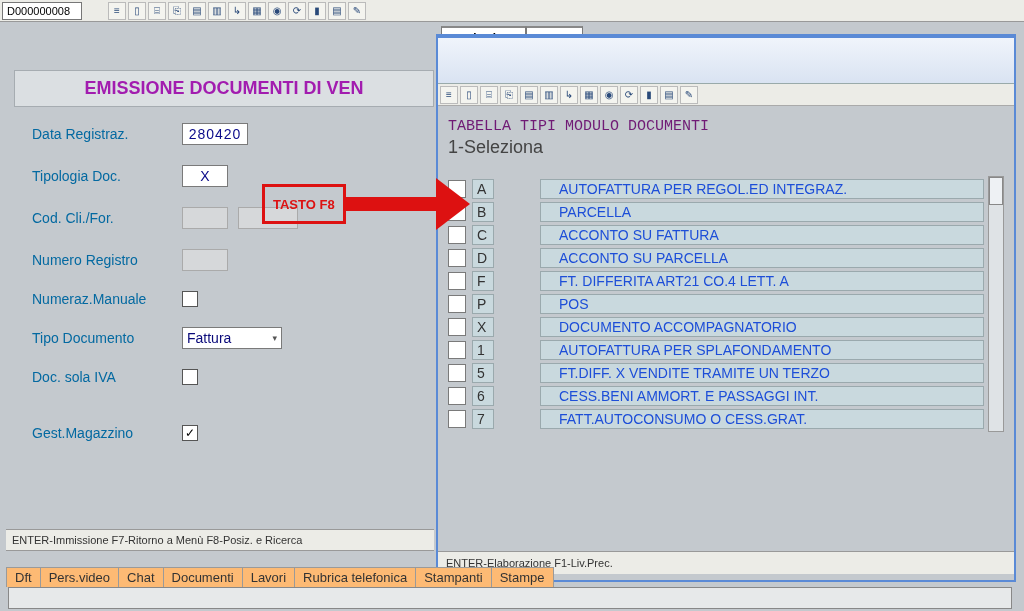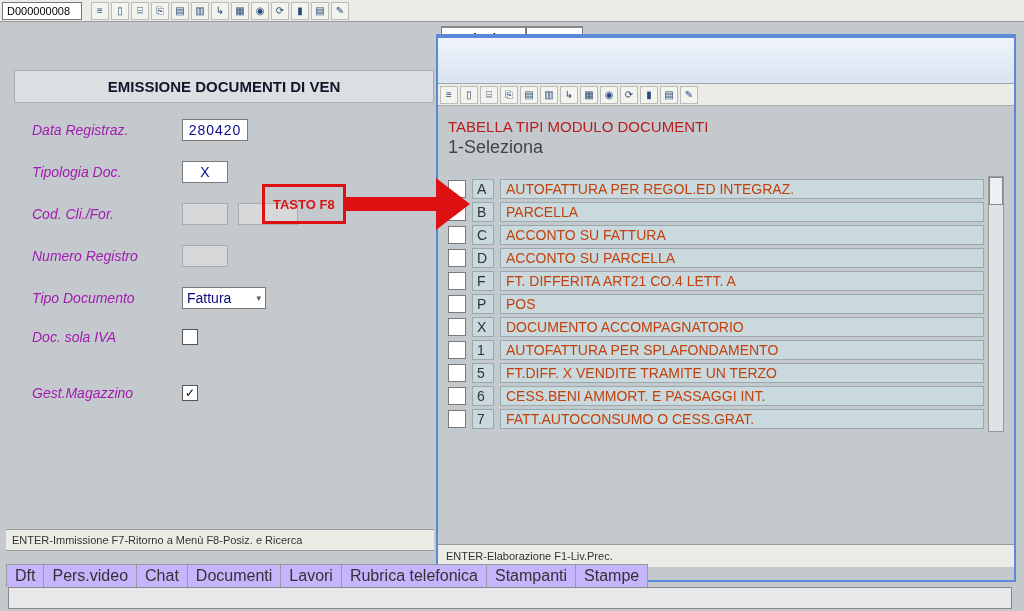--- a/index.html
+++ b/index.html
@@ -6,7 +6,7 @@
   body { margin:0; padding:0; background:#c4c9ce; width:1024px; height:611px; overflow:hidden; }
 
   
-  .top-toolbar { height:22px; background:#ecece7; display:flex; align-items:center; padding:0 2px; gap:3px; border-bottom:1px solid #999; }
+  .top-toolbar { height:22px; background:#ecece7; display:flex; align-items:center; padding:0 2px; gap:20px; border-bottom:1px solid #999; }
   .doc-id-box { width:80px; height:18px; background:#fff; border:1px solid #777; font-size:11px; padding:0 4px; display:flex; align-items:center; }
   .toolbar-icons { display:flex; gap:2px; margin-left:6px; }
   .tb-icon { width:18px; height:18px; border:1px solid #bbb; background:#f4f4ef; display:flex; align-items:center; justify-content:center; font-size:10px; color:#2a4a7a; cursor:pointer; }

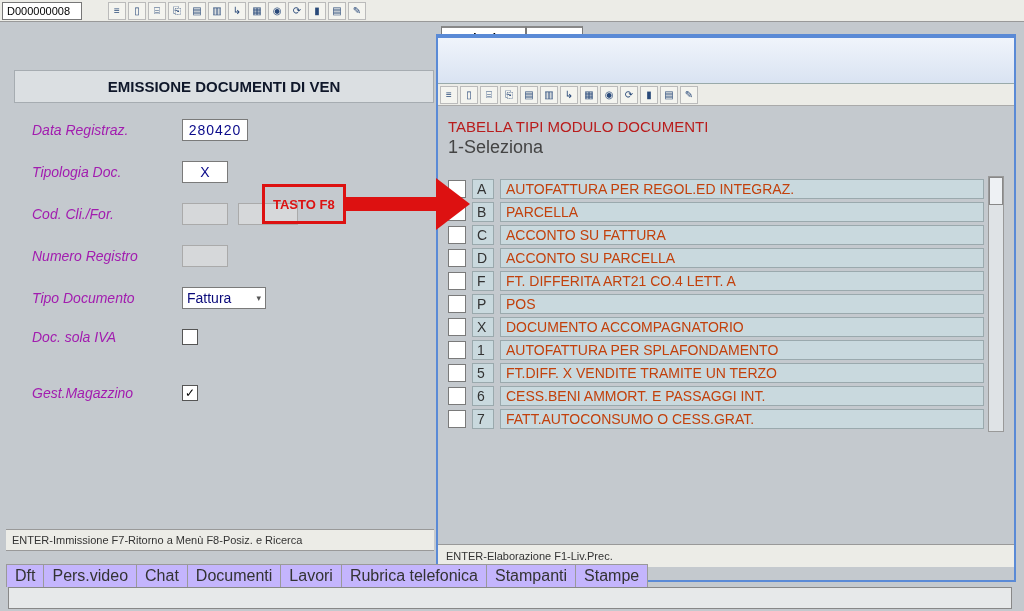--- a/index.html
+++ b/index.html
@@ -16,7 +16,7 @@
 
   
   .form-panel { position:absolute; left:14px; top:70px; width:420px; }
-  .section-title { background:#dbdfe2; color:#0f172a; font-weight:bold; font-size:15px; padding:7px 8px; border:1px solid #a6acb1; text-align:center; margin-bottom:16px; }
+  .section-title { background:#dbdfe2; color:#a21caf; font-weight:bold; font-size:18px; padding:7px 8px; border:1px solid #a6acb1; text-align:center; margin-bottom:16px; }
   .form-row { display:flex; align-items:center; margin:14px 0 20px 18px; gap:10px; }
   .form-label { width:140px; color:#a21caf; font-size:14px;font-style:italic; }
   .fld { background:#fff; border:1px solid #7a7a7a; height:22px; font-size:14px; color:#0a0a8a; padding:0 22px; display:flex; align-items:center; }

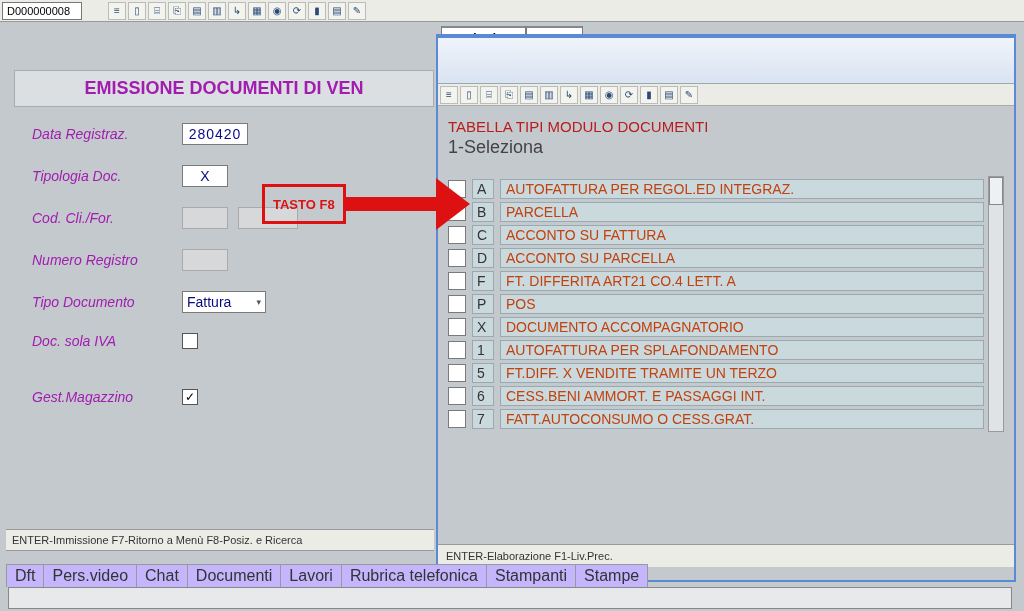--- a/index.html
+++ b/index.html
@@ -18,7 +18,7 @@
   .form-panel { position:absolute; left:14px; top:70px; width:420px; }
   .section-title { background:#dbdfe2; color:#a21caf; font-weight:bold; font-size:18px; padding:7px 8px; border:1px solid #a6acb1; text-align:center; margin-bottom:16px; }
   .form-row { display:flex; align-items:center; margin:14px 0 20px 18px; gap:10px; }
-  .form-label { width:140px; color:#a21caf; font-size:14px;font-style:italic; }
+  .form-label { width:140px; color:#0369a1; font-size:14px; }
   .fld { background:#fff; border:1px solid #7a7a7a; height:22px; font-size:14px; color:#0a0a8a; padding:0 22px; display:flex; align-items:center; }
   .fld.small{ width:26px; justify-content:center;}
   .fld.reg { width:66px; justify-content:center; letter-spacing:1px;}

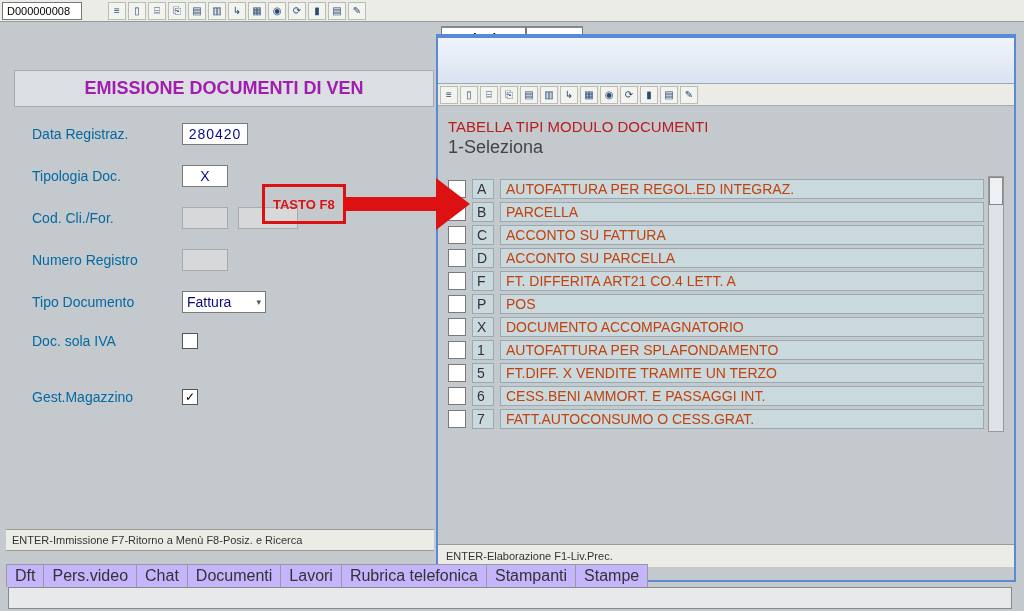--- a/index.html
+++ b/index.html
@@ -37,7 +37,7 @@
   .popup-titlebar { height:46px; background:linear-gradient(#f0f4fb,#d9e3f2); border-bottom:1px solid #9aa;}
   .popup-toolbar { height:22px; background:#ecece7; border-bottom:1px solid #aaa; display:flex; align-items:center; gap:2px; padding:0 2px;}
   .popup-body { padding:8px 10px 0 10px; }
-  .popup-heading { color:#b91c1c; font-size:15px; margin:4px 0 2px 0;}
+  .popup-heading { color:#701a75; font-size:15px; margin:4px 0 2px 0;font-family:Liberation Mono, monospace;}
   .popup-sub { color:#444; font-size:18px; margin:0 0 18px 0;}
   .list-area { display:flex; }
   .list-col { flex:1; }

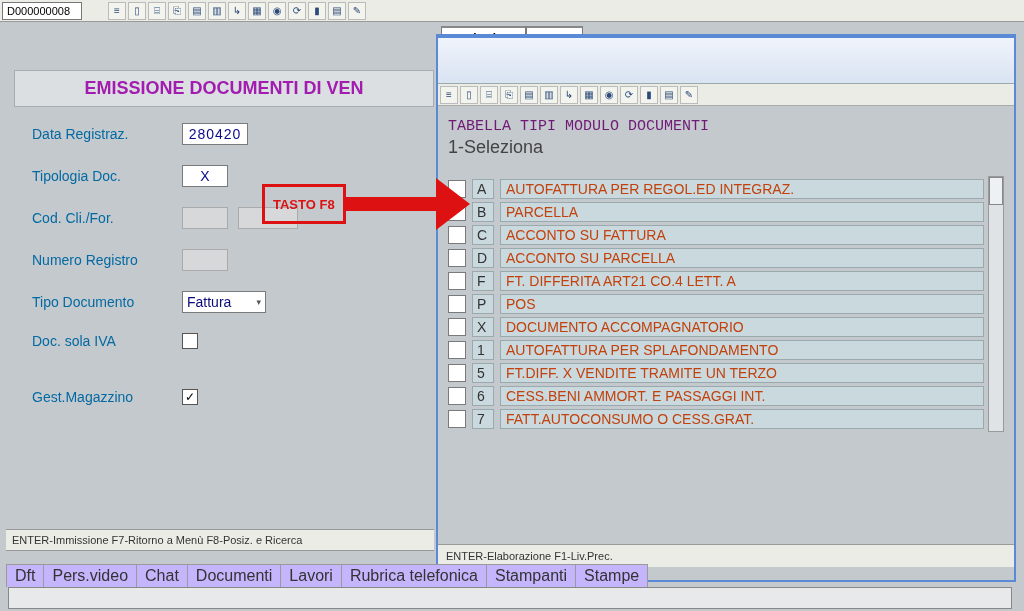--- a/index.html
+++ b/index.html
@@ -44,7 +44,7 @@
   .list-row { display:flex; align-items:center; margin:3px 0; gap:6px;}
   .sel-box { width:18px; height:18px; background:#fff; border:1px solid #7a7a7a;}
   .code-cell { width:22px; background:#c9d9de; border:1px solid #9aa9ad; font-size:14px; color:#333; padding:1px 4px;}
-  .desc-cell { flex:1; background:#c9d9de; border:1px solid #9aa9ad; font-size:14px; color:#c2410c; padding:1px 5px; white-space:nowrap; overflow:hidden;}
+  .desc-cell { flex:1; background:#c9d9de; border:1px solid #9aa9ad; font-size:14px; color:#1d4ed8; padding:1px 18px; white-space:nowrap; overflow:hidden;margin-left:40px;}
   .scroll-track { width:16px; align-self:stretch; background:#dfe3e6; border:1px solid #999; margin-left:4px; position:relative;}
   .scroll-thumb { position:absolute; top:0; left:0; right:0; height:28px; background:#eef1f4; border:1px solid #888;}
 

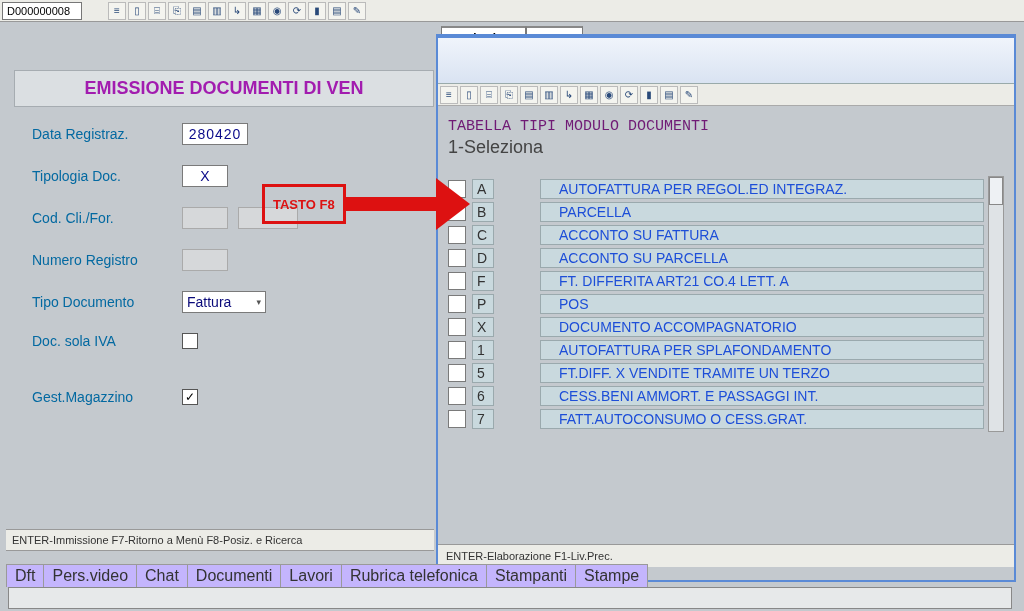--- a/index.html
+++ b/index.html
@@ -107,6 +107,10 @@
     <div class="fld grey" style="width:22px"></div>
   </div>
 
+  <div class="form-row">
+    <div class="form-label">Numeraz.Manuale</div>
+    <div class="chk"></div>
+  </div>
 
   <div class="form-row">
     <div class="form-label">Tipo Documento</div>

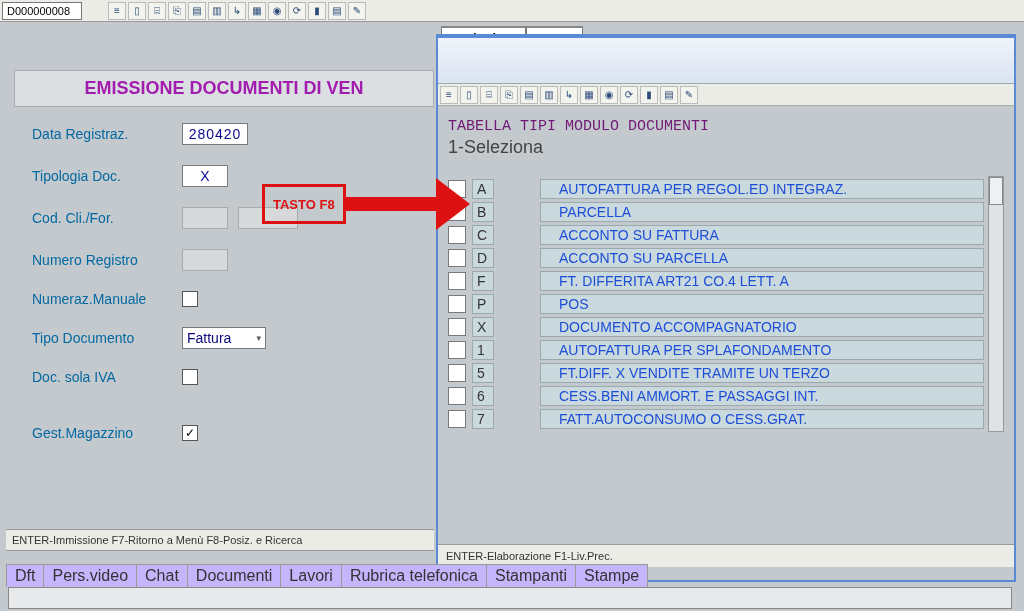--- a/index.html
+++ b/index.html
@@ -24,7 +24,7 @@
   .fld.reg { width:66px; justify-content:center; letter-spacing:1px;}
   .fld.grey { background:#d6d8da; border:1px solid #aaa; width:34px; }
   .chk { width:16px; height:16px; border:1px solid #555; background:#fff; display:flex; align-items:center; justify-content:center; font-size:12px; color:#000;}
-  .dropdown { background:#fff; border:1px solid #7a7a7a; width:84px; height:22px; font-size:14px; color:#0a0a7a; padding:0 4px; display:flex; align-items:center; justify-content:space-between;}
+  .dropdown { background:#fff; border:1px solid #7a7a7a; width:100px; height:22px; font-size:14px; color:#0a0a7a; padding:0 4px; display:flex; align-items:center; justify-content:space-between;}
 
   
   .arrow-wrap { position:absolute; left:262px; top:178px; display:flex; align-items:center; z-index:5; pointer-events:none;}

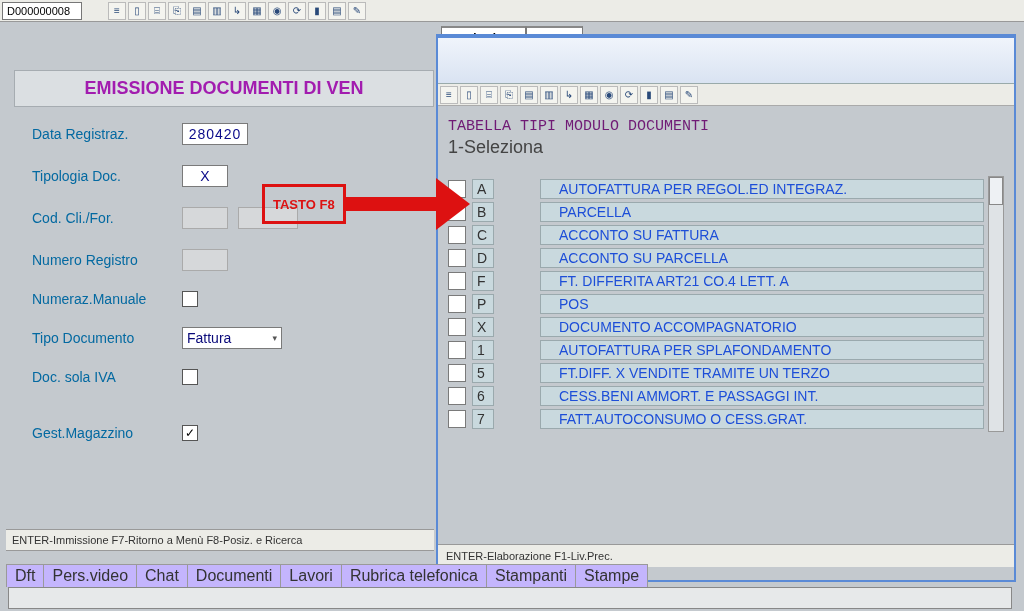--- a/index.html
+++ b/index.html
@@ -48,7 +48,7 @@
   .scroll-track { width:16px; align-self:stretch; background:#dfe3e6; border:1px solid #999; margin-left:4px; position:relative;}
   .scroll-thumb { position:absolute; top:0; left:0; right:0; height:28px; background:#eef1f4; border:1px solid #888;}
 
-  .popup-status { position:absolute; bottom:13px; left:0; right:0; background:#ecece7; border-top:1px solid #999; font-size:11px; padding:5px 8px; color:#333;}
+  .popup-status { position:absolute; bottom:6px; left:0; right:0; background:#ecece7; border-top:1px solid #999; font-size:11px; padding:5px 8px; color:#333;}
 
   
   .status-bar { position:absolute; left:6px; bottom:60px; width:428px; background:#ecece7; border-top:1px solid #999; border-bottom:1px solid #999; padding:4px 6px; font-size:11px; color:#333;}

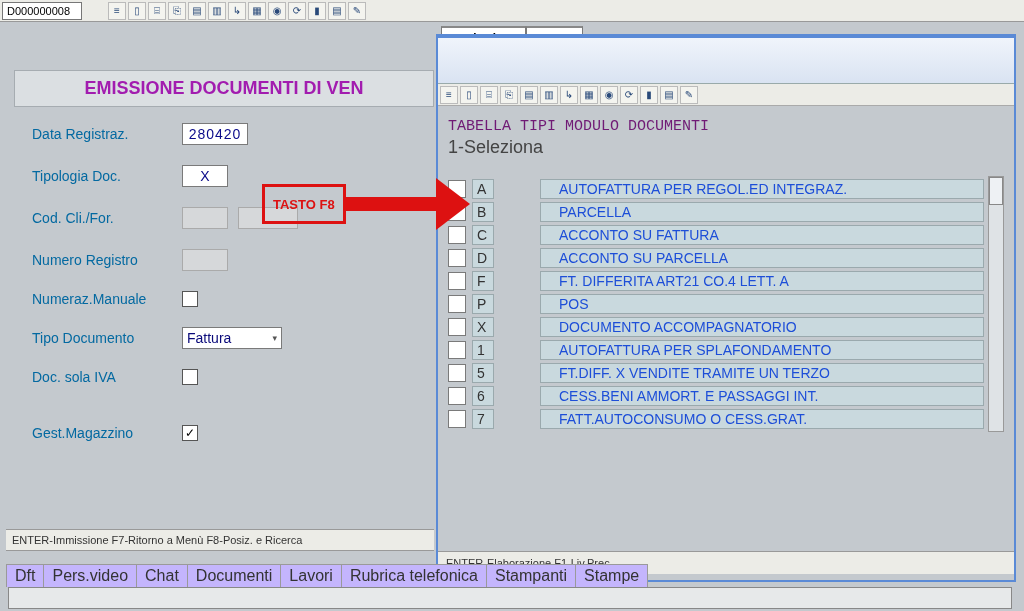--- a/index.html
+++ b/index.html
@@ -53,7 +53,7 @@
   
   .status-bar { position:absolute; left:6px; bottom:60px; width:428px; background:#ecece7; border-top:1px solid #999; border-bottom:1px solid #999; padding:4px 6px; font-size:11px; color:#333;}
   .tabs-bar { position:absolute; left:6px; bottom:24px; display:flex;}
-  .tab { background:#c4b5fd; border:1px solid #9a9a9a; border-bottom:none; padding:2px 8px; font-size:16px; color:#333; margin-right:-1px; cursor:pointer;}
+  .tab { background:#fdba74; border:1px solid #9a9a9a; border-bottom:none; padding:2px 8px; font-size:13px; color:#333; margin-right:-1px; cursor:pointer;}
   .inner-box { position:absolute; left:8px; bottom:2px; width:1004px; height:22px; border:1px solid #888; background:#e7e9ea;}
 </style>
 </head>

